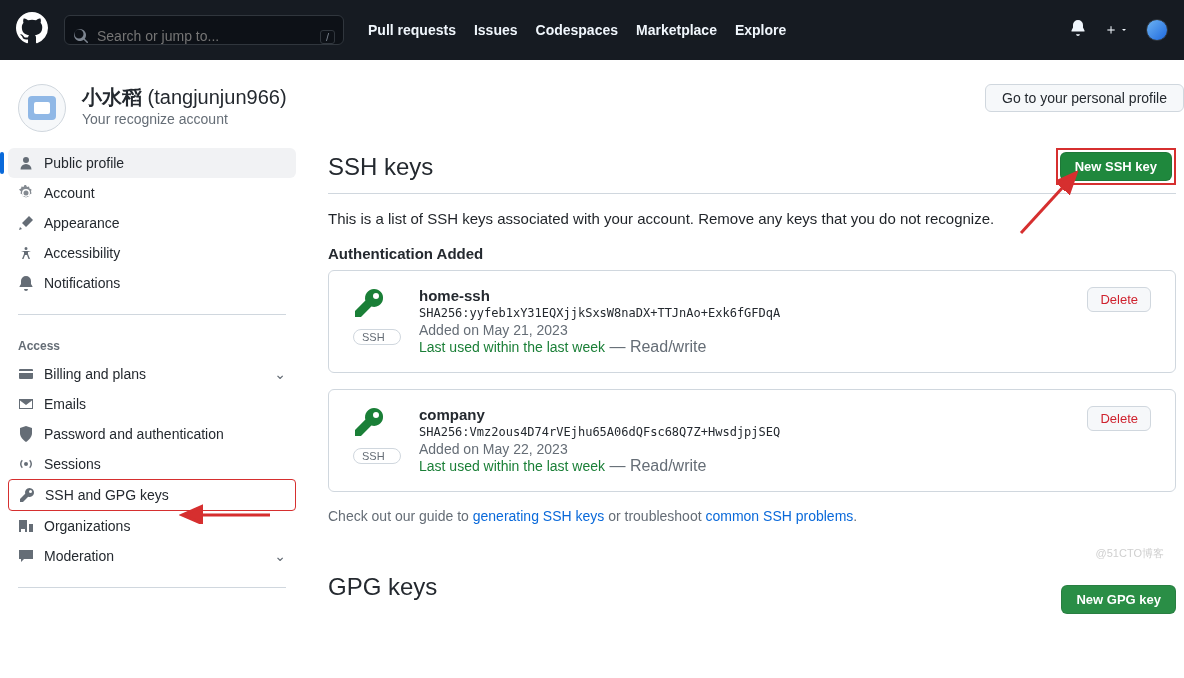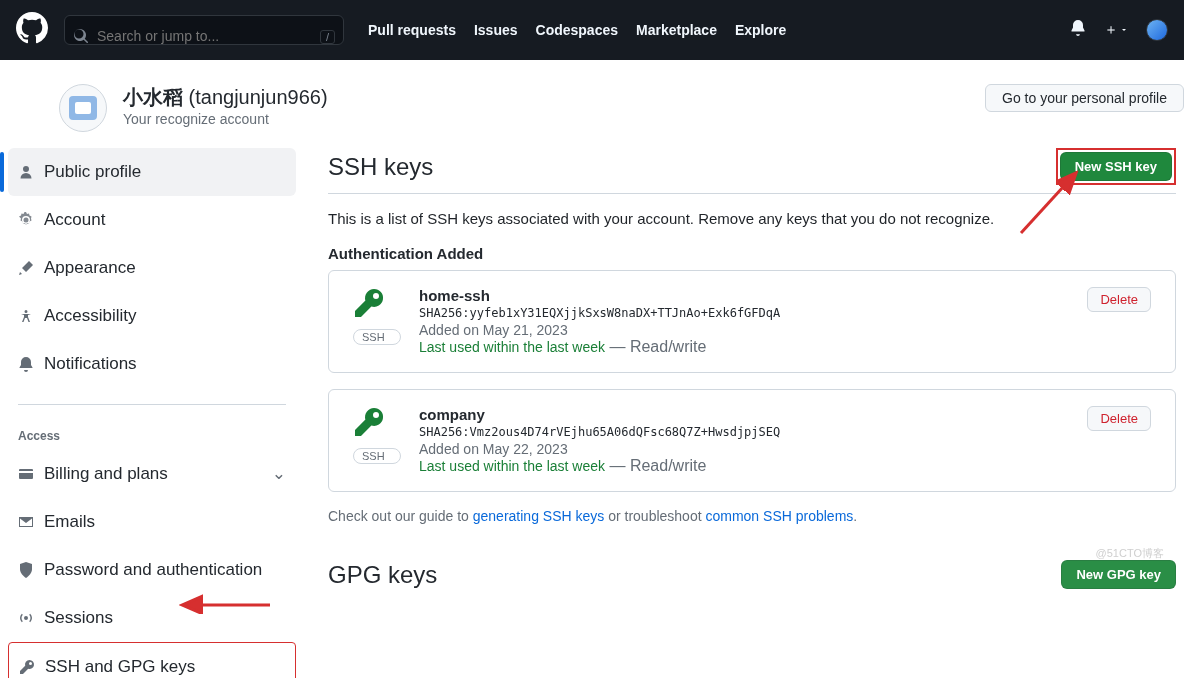--- a/index.html
+++ b/index.html
@@ -19,7 +19,7 @@
   .plus-drop { color:#f0f6fc; font-size:14px; display:flex; align-items:center; gap:2px; }
   .avatar-sm { width:22px; height:22px; border-radius:50%; background:linear-gradient(135deg,#6db3f2,#1e69de); border:1px solid #30363d; }
 
-  .header-row { display:flex; align-items:flex-start; padding:24px 0 16px 18px; gap:16px;margin-left:41px; }
+  .header-row { display:flex; align-items:flex-start; padding:24px 0 16px 18px; gap:16px; }
   .user-avatar { width:48px; height:48px; border-radius:50%; background:#f6f8fa; display:flex; align-items:center; justify-content:center; border:1px solid #d0d7de; overflow:hidden;}
   .user-avatar-inner { width:28px; height:24px; background:#90b8e6; border-radius:4px; position:relative;}
   .user-avatar-inner::before { content:""; position:absolute; left:6px; top:6px; width:16px; height:12px; background:#fff; border-radius:2px;}

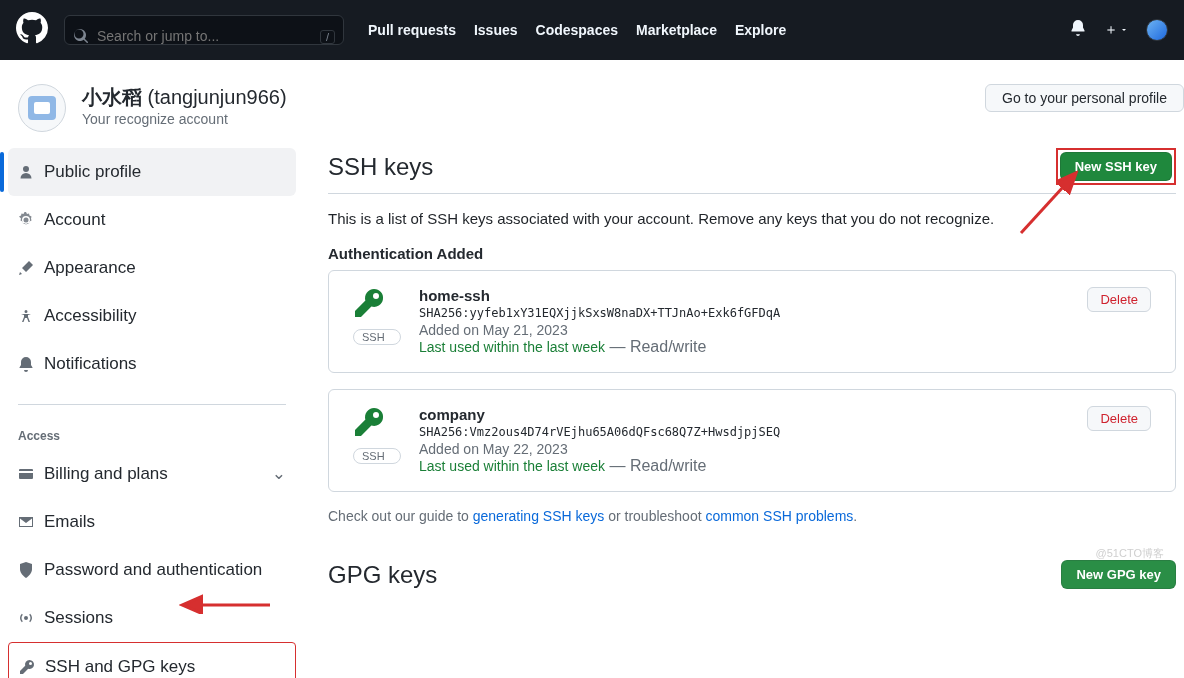--- a/index.html
+++ b/index.html
@@ -31,7 +31,7 @@
   .layout { display:flex; padding:0 0 24px 8px; gap:24px; }
   .sidebar { width:296px; padding-right:8px; }
   .side-list { list-style:none; margin-bottom:16px;}
-  .side-list li { display:flex; align-items:center; gap:10px; padding:14px 10px; font-size:17px; border-radius:6px; cursor:pointer; color:#24292f;}
+  .side-list li { display:flex; align-items:center; gap:10px; padding:7px 10px; font-size:14px; border-radius:6px; cursor:pointer; color:#24292f;}
   .side-list li.active { background:#f1f2f4; font-weight:400; position:relative;}
   .side-list li.active::before { content:""; position:absolute; left:-8px; top:4px; bottom:4px; width:4px; background:#0969da; border-radius:4px;}
   .side-list li.highlight { border:1.5px solid #d62f2f; border-radius:4px;}

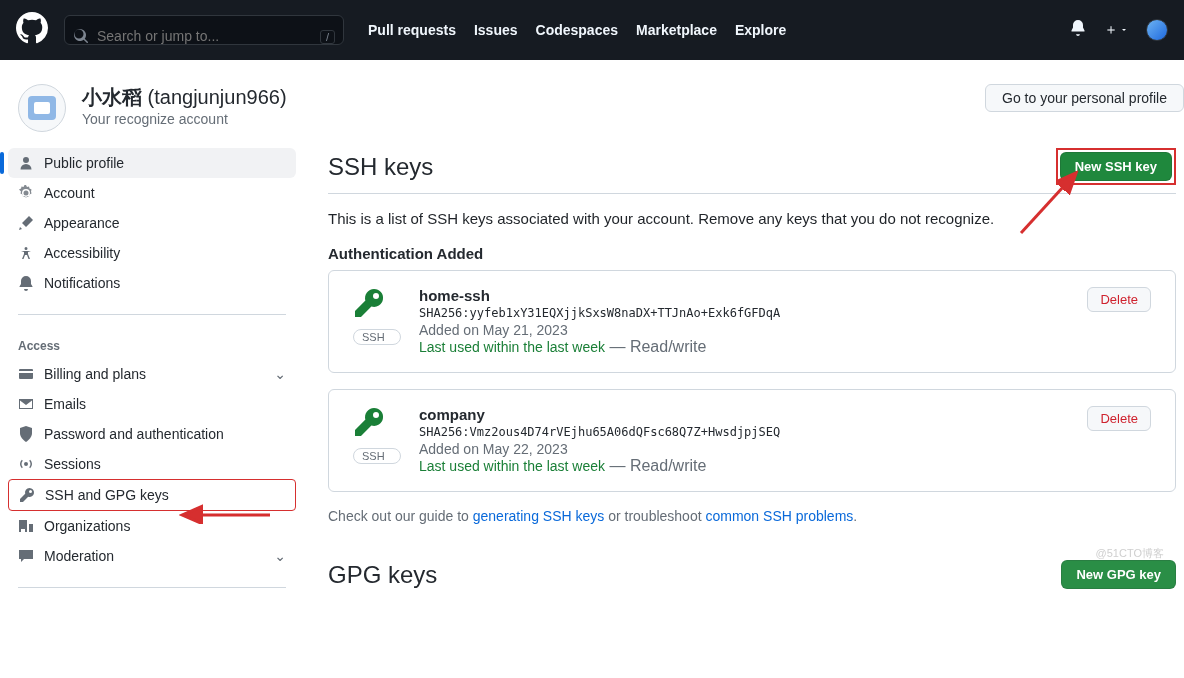--- a/index.html
+++ b/index.html
@@ -65,7 +65,7 @@
 
   .gpg-head { display:flex; align-items:center; margin-top:36px;}
   .gpg-head h2 { font-size:24px; font-weight:400; color:#24292f; }
-  .gpg-head .btn-primary{ opacity:.95; }
+  .gpg-head .btn-primary{ opacity:.95;margin-top:25px; }
 
   
   .arrow { position:absolute; pointer-events:none; }

